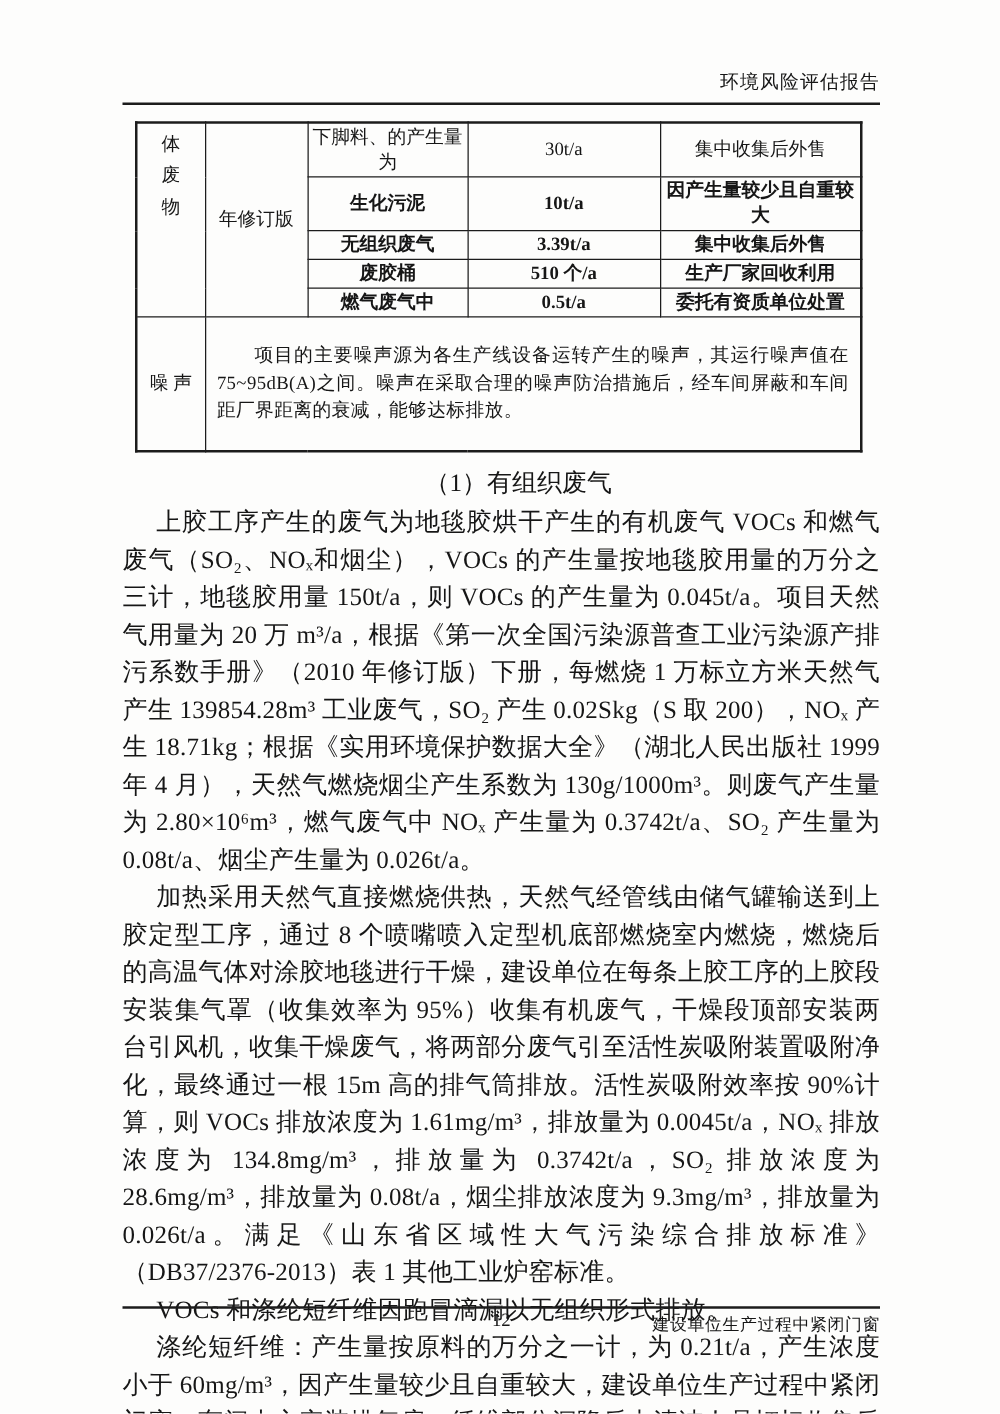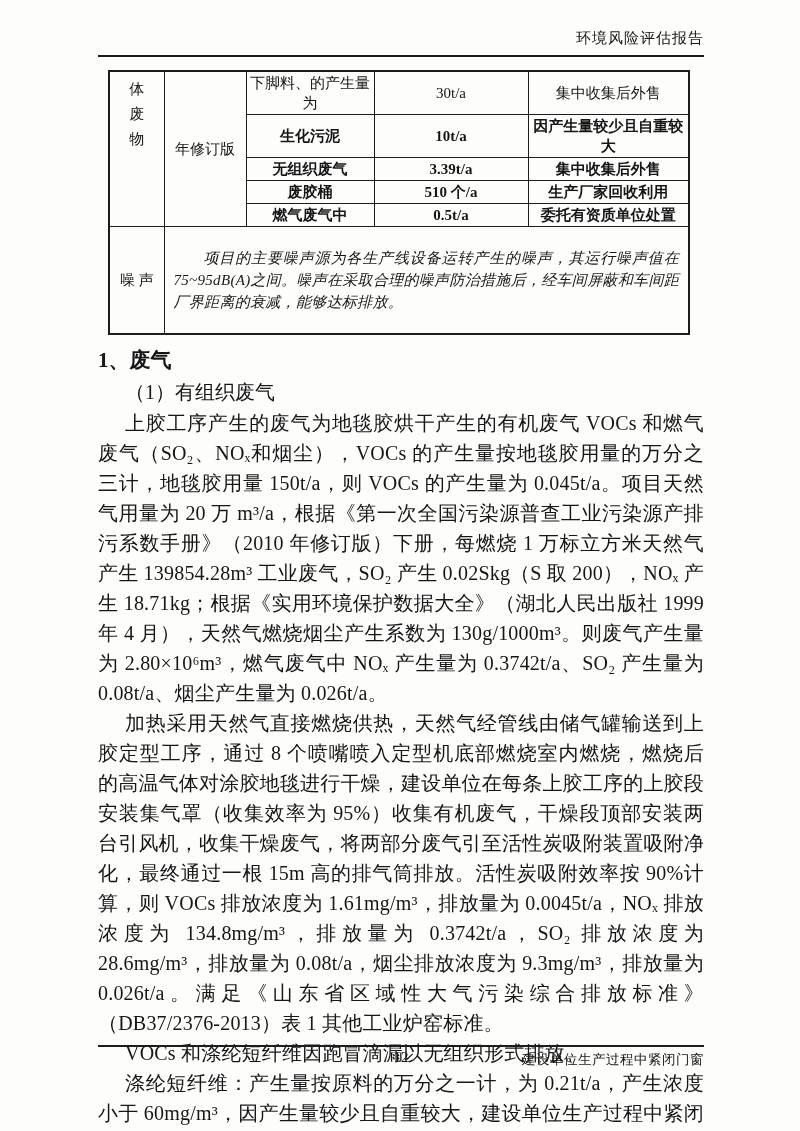--- a/index.html
+++ b/index.html
@@ -16,7 +16,7 @@
 
   
   .header { top:0; }
-  .header-title { padding-top:29px; text-align:right; font-size:15px; letter-spacing:1px; }
+  .header-title { padding-top:56px; text-align:right; font-size:15px; letter-spacing:1px; }
   .rule { height:2px; background:#1c1c1c; }
   .header-rule { margin-top:7px; }
 

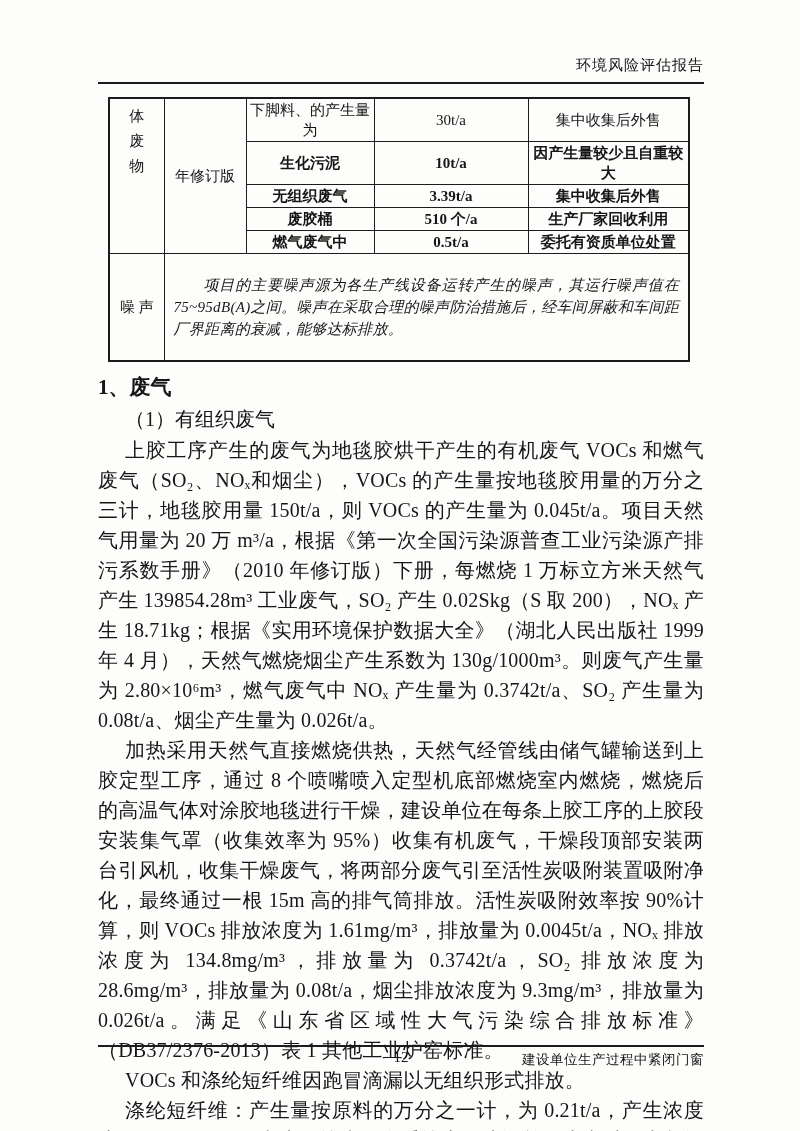--- a/index.html
+++ b/index.html
@@ -42,7 +42,6 @@
     padding:20px 9px !important;
     line-height:22px !important;
     letter-spacing:0.3px;
-    font-style:italic;
   }
 
   

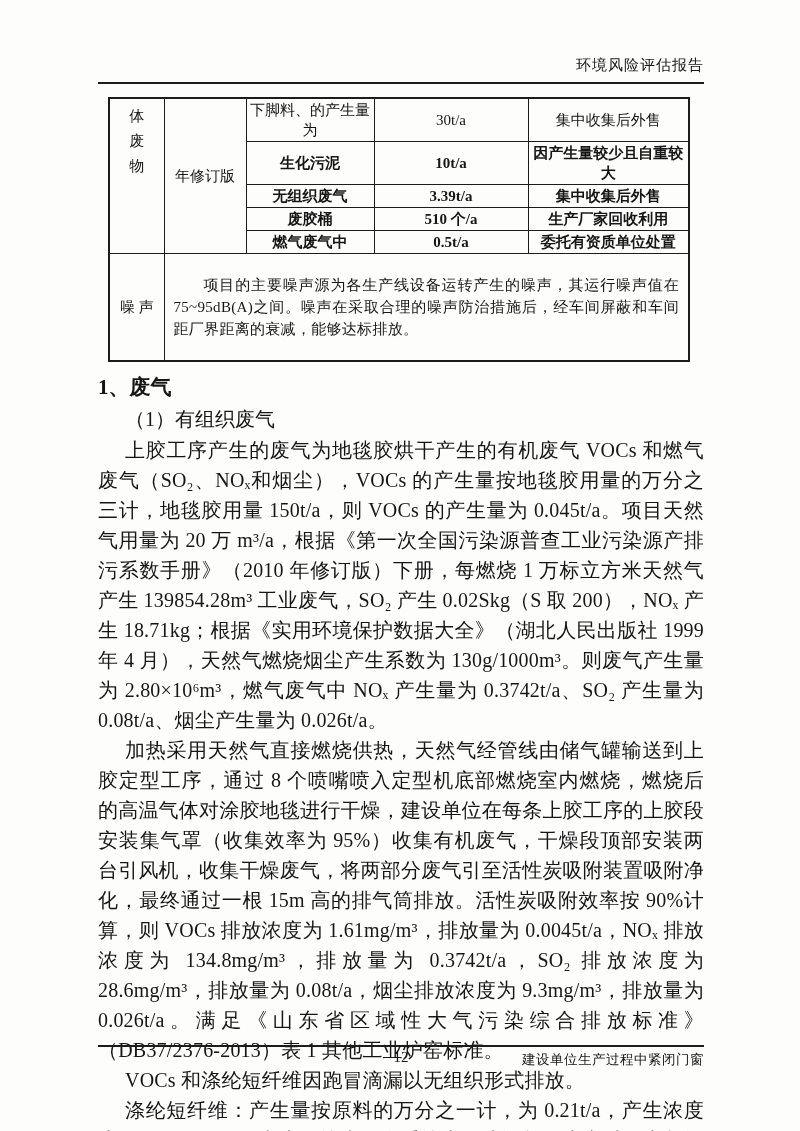--- a/index.html
+++ b/index.html
@@ -112,7 +112,6 @@
       </table>
 
     <div class="doc-body">
-      <div class="h1">1、废气</div>
       <div class="subhead">（1）有组织废气</div>
       <p class="para">上胶工序产生的废气为地毯胶烘干产生的有机废气 VOCs 和燃气废气（SO₂、NOₓ和烟尘），VOCs 的产生量按地毯胶用量的万分之三计，地毯胶用量 150t/a，则 VOCs 的产生量为 0.045t/a。项目天然气用量为 20 万 m³/a，根据《第一次全国污染源普查工业污染源产排污系数手册》（2010 年修订版）下册，每燃烧 1 万标立方米天然气产生 139854.28m³ 工业废气，SO₂ 产生 0.02Skg（S 取 200），NOₓ 产生 18.71kg；根据《实用环境保护数据大全》（湖北人民出版社 1999 年 4 月），天然气燃烧烟尘产生系数为 130g/1000m³。则废气产生量为 2.80×10⁶m³，燃气废气中 NOₓ 产生量为 0.3742t/a、SO₂ 产生量为 0.08t/a、烟尘产生量为 0.026t/a。</p>
       <p class="para">加热采用天然气直接燃烧供热，天然气经管线由储气罐输送到上胶定型工序，通过 8 个喷嘴喷入定型机底部燃烧室内燃烧，燃烧后的高温气体对涂胶地毯进行干燥，建设单位在每条上胶工序的上胶段安装集气罩（收集效率为 95%）收集有机废气，干燥段顶部安装两台引风机，收集干燥废气，将两部分废气引至活性炭吸附装置吸附净化，最终通过一根 15m 高的排气筒排放。活性炭吸附效率按 90%计算，则 VOCs 排放浓度为 1.61mg/m³，排放量为 0.0045t/a，NOₓ 排放浓度为 134.8mg/m³，排放量为 0.3742t/a，SO₂ 排放浓度为 28.6mg/m³，排放量为 0.08t/a，烟尘排放浓度为 9.3mg/m³，排放量为 0.026t/a。满足《山东省区域性大气污染综合排放标准》（DB37/2376-2013）表 1 其他工业炉窑标准。</p>

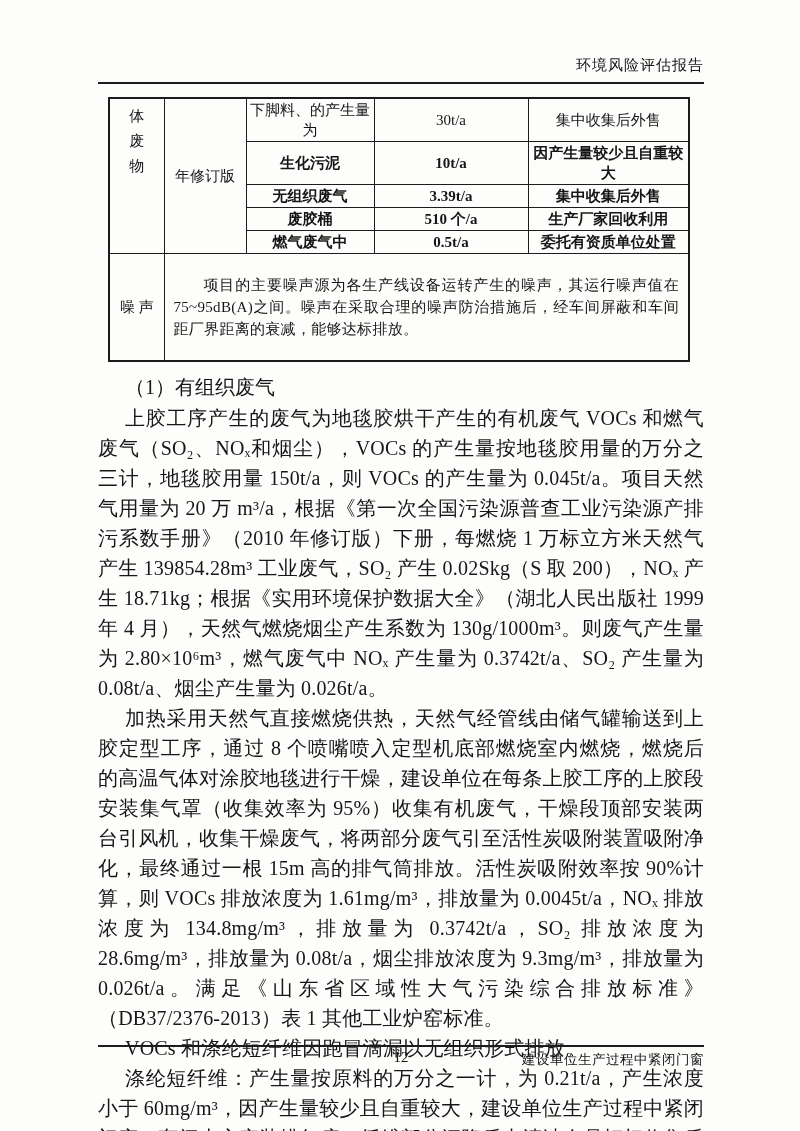--- a/index.html
+++ b/index.html
@@ -47,7 +47,7 @@
   
   .doc-body { margin-top:9px; font-size:20px; line-height:30px; text-align:justify; }
   .h1 { font-weight:bold; font-size:21px; line-height:32px; text-align:left; }
-  .subhead { text-indent:27px; line-height:32px; text-align:left; }
+  .subhead { text-indent:27px; line-height:32px; text-align:center; }
   .para { text-indent:27px; letter-spacing:0.2px; }
 
   

